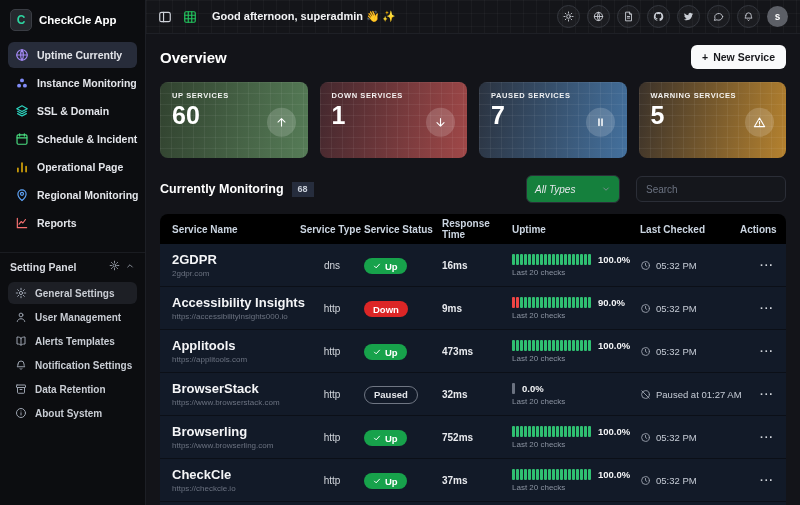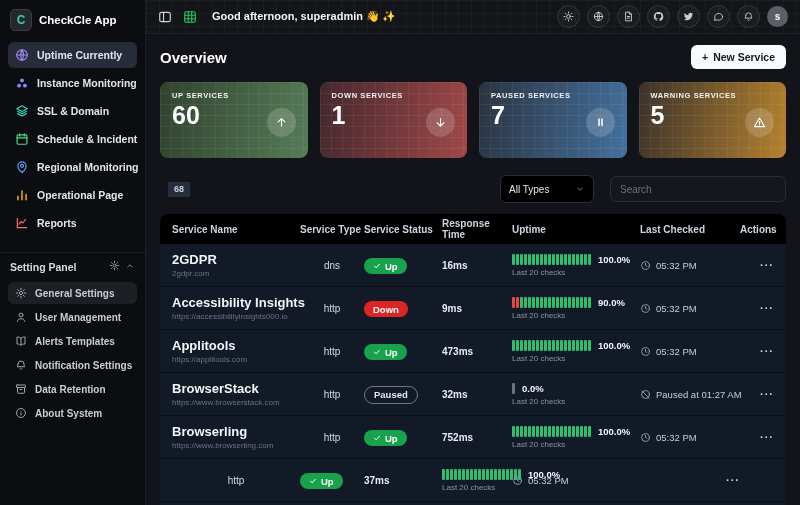--- a/index.html
+++ b/index.html
@@ -131,6 +131,14 @@
     <span>Schedule &amp; Incident</span>
   </div>
       <div class="nav-item">
+    <span class="nav-icon" style="color:#eab308">
+          <svg width="14" height="14" viewBox="0 0 24 24" fill="none" stroke="currentColor" stroke-width="2" stroke-linecap="round" stroke-linejoin="round">
+            <path d="M5 20v-6M12 20V5M19 20v-9" stroke-width="2.6"></path>
+          </svg>
+        </span>
+    <span>Operational Page</span>
+  </div>
+      <div class="nav-item">
     <span class="nav-icon" style="color:#60a5fa">
           <svg width="14" height="14" viewBox="0 0 24 24" fill="none" stroke="currentColor" stroke-width="2" stroke-linecap="round" stroke-linejoin="round">
             <path d="M12 21.5S5 15.8 5 10.3a7 7 0 0 1 14 0c0 5.5-7 11.2-7 11.2z"></path>
@@ -138,14 +146,6 @@
           </svg>
         </span>
     <span>Regional Monitoring</span>
-  </div>
-      <div class="nav-item">
-    <span class="nav-icon" style="color:#eab308">
-          <svg width="14" height="14" viewBox="0 0 24 24" fill="none" stroke="currentColor" stroke-width="2" stroke-linecap="round" stroke-linejoin="round">
-            <path d="M5 20v-6M12 20V5M19 20v-9" stroke-width="2.6"></path>
-          </svg>
-        </span>
-    <span>Operational Page</span>
   </div>
       <div class="nav-item">
     <span class="nav-icon" style="color:#f87171">

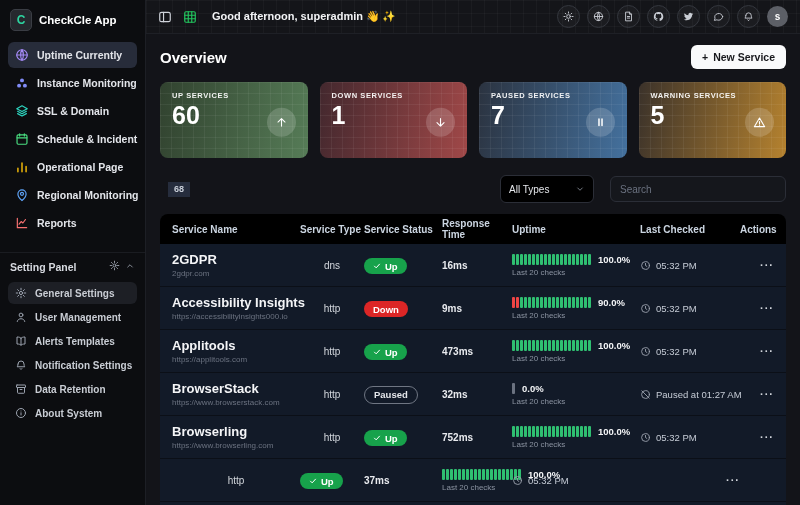--- a/index.html
+++ b/index.html
@@ -336,6 +336,7 @@
       </div>
 
     <div class="mon-row">
+      <span class="mon-title">Currently Monitoring</span>
       <span class="mon-badge">68</span>
       <div class="mon-controls">
         <div class="type-select">

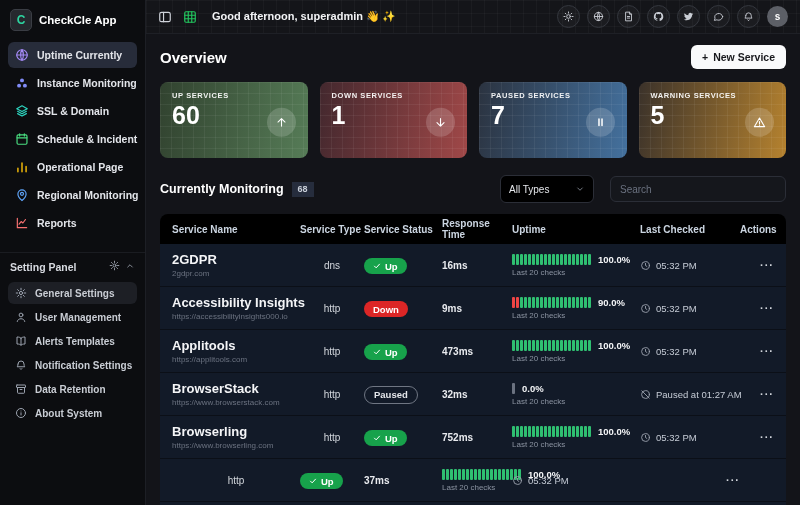--- a/index.html
+++ b/index.html
@@ -53,7 +53,7 @@
   .mon-title{font-size:12.5px;font-weight:800;color:#fff;}
   .mon-badge{margin-left:8px;background:#262d3d;color:#c9cfd9;font-size:9px;font-weight:700;padding:2.5px 6px;border-radius:0;}
   .mon-controls{margin-left:auto;display:flex;gap:16px;align-items:center;}
-  .type-select{width:76px;height:26px;border:1px solid #2b2e37;border-radius:6px;background:#000000;display:flex;align-items:center;justify-content:space-between;padding:0 8px;font-size:10px;color:#e5e7eb;cursor:pointer;}
+  .type-select{width:76px;height:26px;border:1px solid #2b2e37;border-radius:6px;background:#15803d;display:flex;align-items:center;justify-content:space-between;padding:0 8px;font-size:10px;color:#e5e7eb;cursor:pointer;font-style:italic;}
   .type-select .chev{color:#8b919c;display:flex;}
   .search-input{width:176px;height:26px;box-sizing:border-box;border:1px solid #2b2e37;border-radius:6px;background:#15171c;color:#e5e7eb;font-size:10px;padding:0 9px;font-family:inherit;outline:none;}
   .search-input::placeholder{color:#6b7280;}

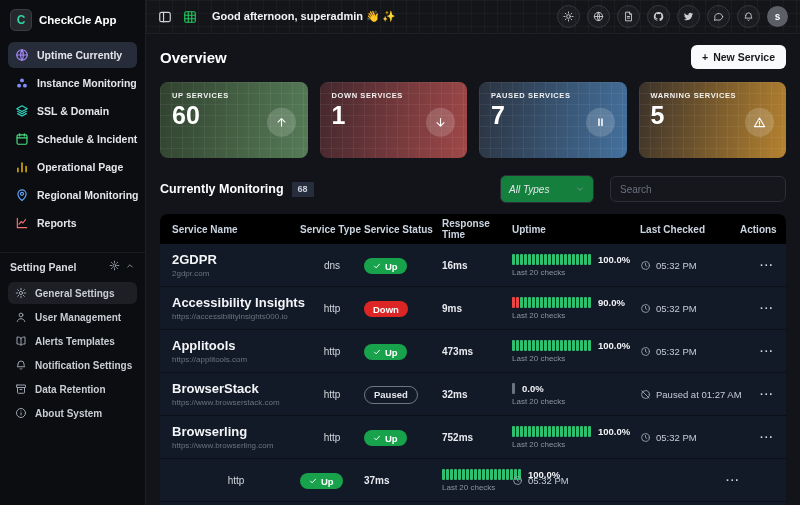--- a/index.html
+++ b/index.html
@@ -55,7 +55,7 @@
   .mon-controls{margin-left:auto;display:flex;gap:16px;align-items:center;}
   .type-select{width:76px;height:26px;border:1px solid #2b2e37;border-radius:6px;background:#15803d;display:flex;align-items:center;justify-content:space-between;padding:0 8px;font-size:10px;color:#e5e7eb;cursor:pointer;font-style:italic;}
   .type-select .chev{color:#8b919c;display:flex;}
-  .search-input{width:176px;height:26px;box-sizing:border-box;border:1px solid #2b2e37;border-radius:6px;background:#15171c;color:#e5e7eb;font-size:10px;padding:0 9px;font-family:inherit;outline:none;}
+  .search-input{width:150px;height:26px;box-sizing:border-box;border:1px solid #2b2e37;border-radius:6px;background:#15171c;color:#e5e7eb;font-size:10px;padding:0 9px;font-family:inherit;outline:none;}
   .search-input::placeholder{color:#6b7280;}
   
   .table{border-radius:8px 8px 0 0;overflow:hidden;flex:1;display:flex;flex-direction:column;}

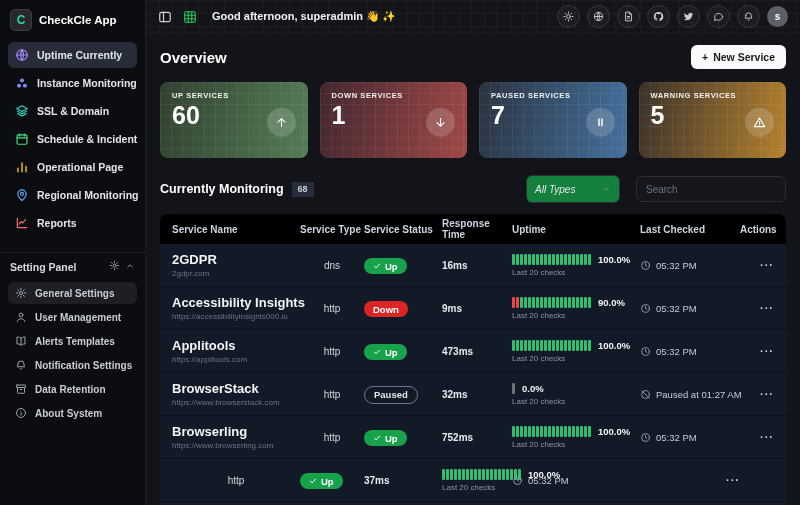--- a/index.html
+++ b/index.html
@@ -614,6 +614,10 @@
     <div class="actions-cell">···</div>
   </div>
           <div class="trow">
+    <div>
+      <div class="svc-name">CheckCle</div>
+      <div class="svc-url">https://checkcle.io</div>
+    </div>
     <div class="svc-type">http</div>
     <div>
       <span class="pill pill-up">

